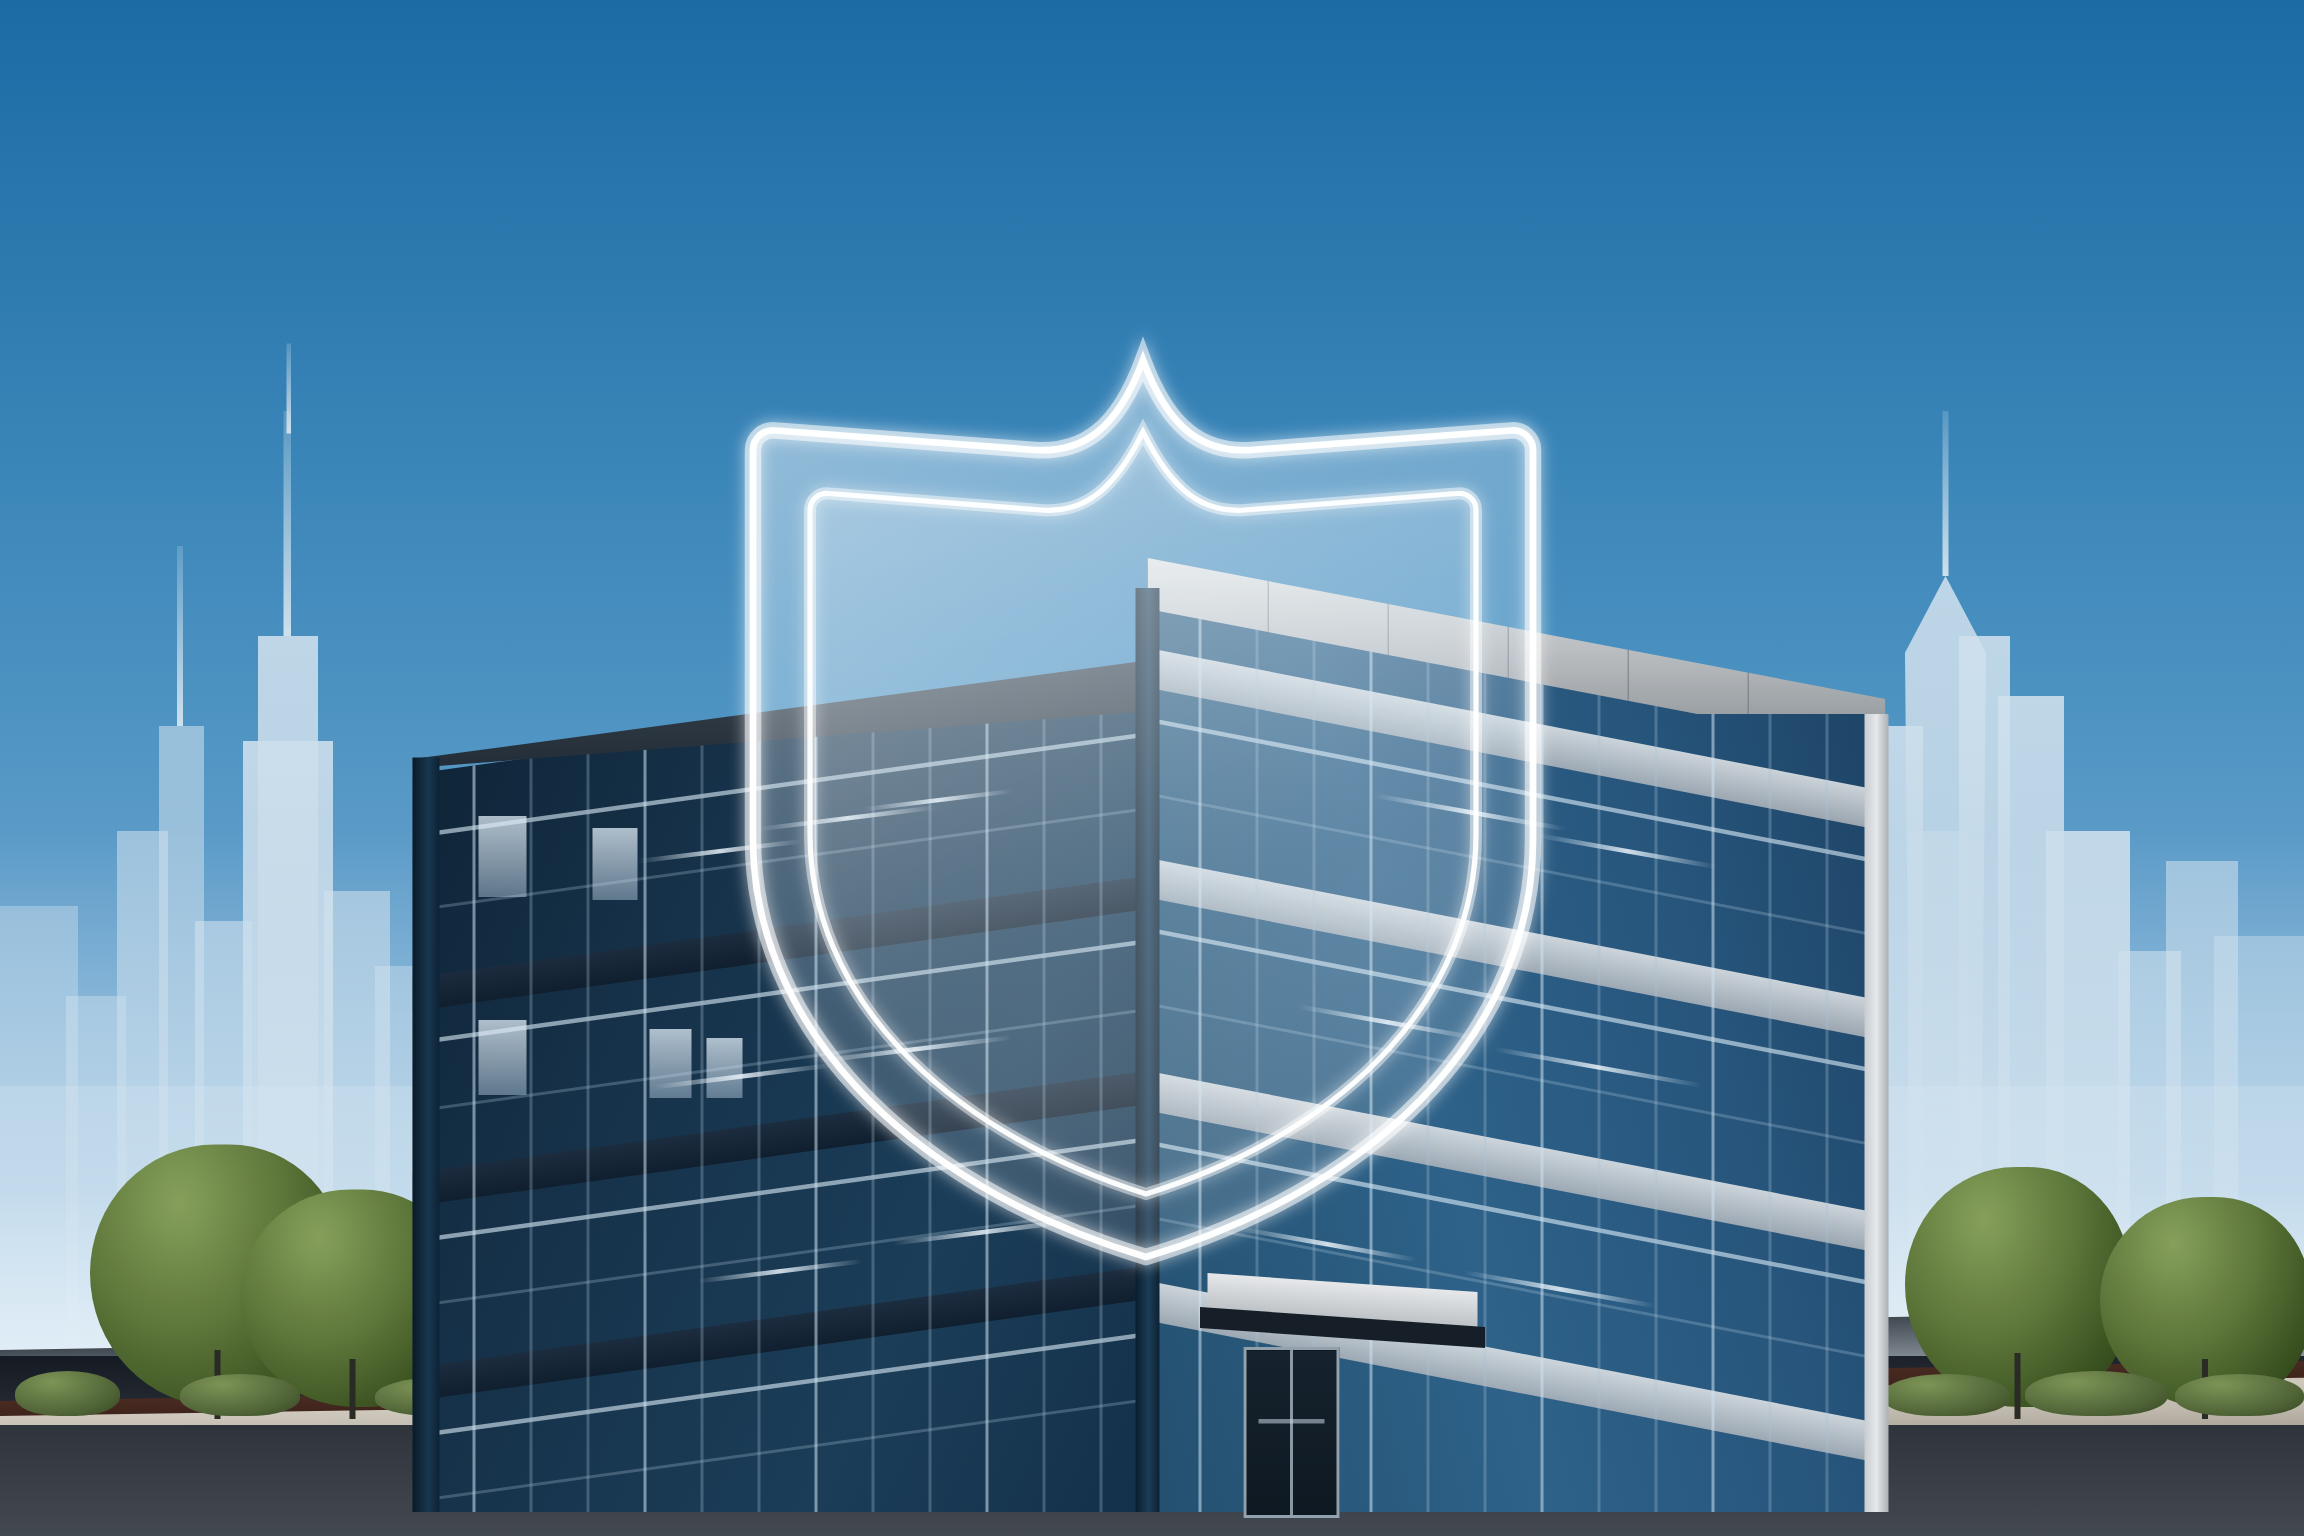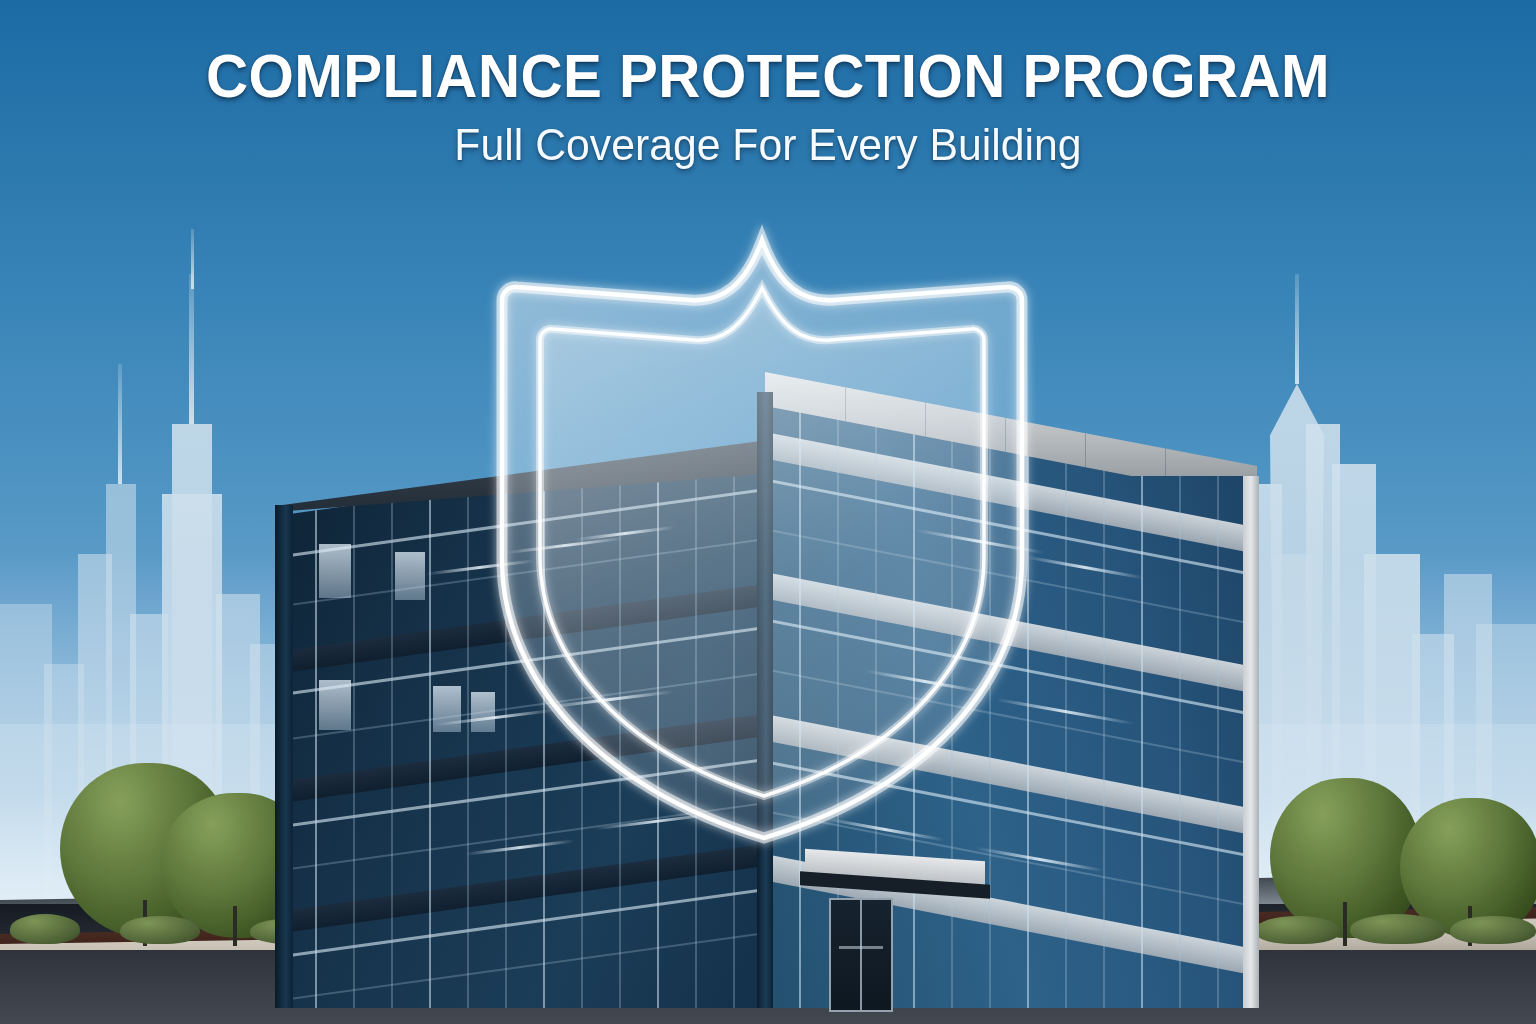--- a/index.html
+++ b/index.html
@@ -390,10 +390,6 @@
     </svg>
   </div>
 
-  <div class="head">
-    <div class="h1">COMPLIANCE PROTECTION PROGRAM</div>
-    <div class="h2">Full Coverage For Every Building</div>
-  </div>
 
 </div>
 

